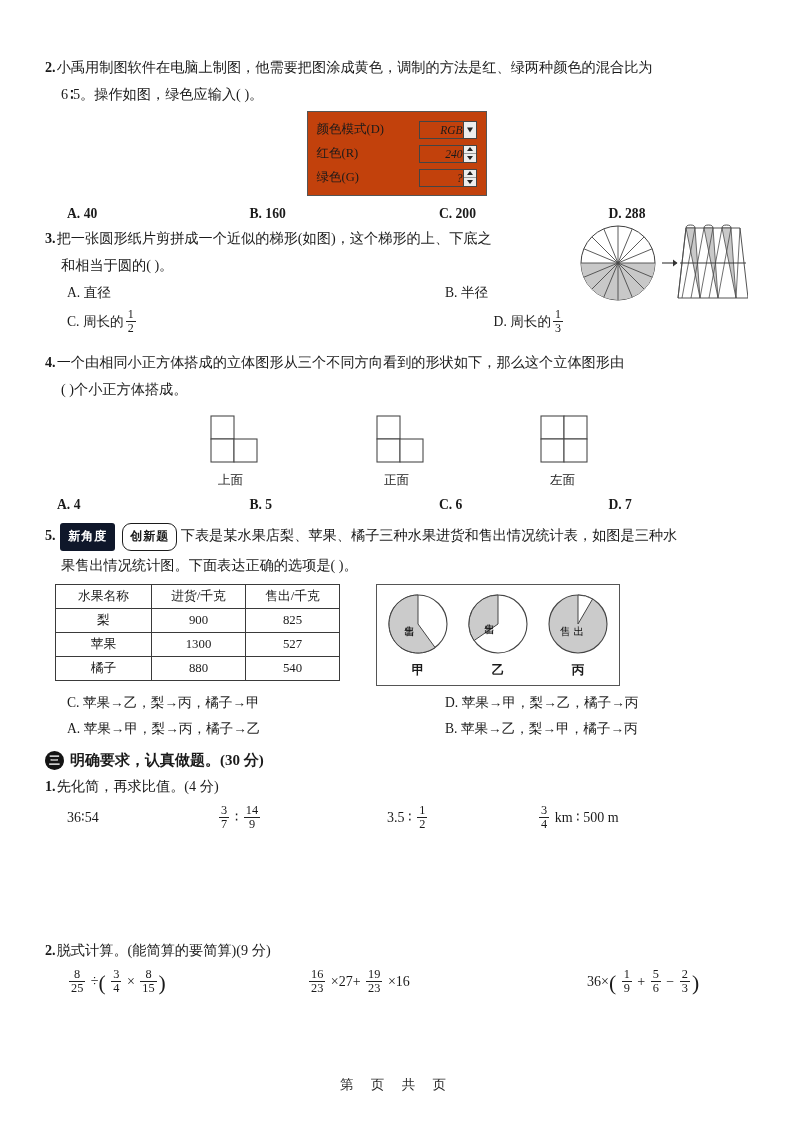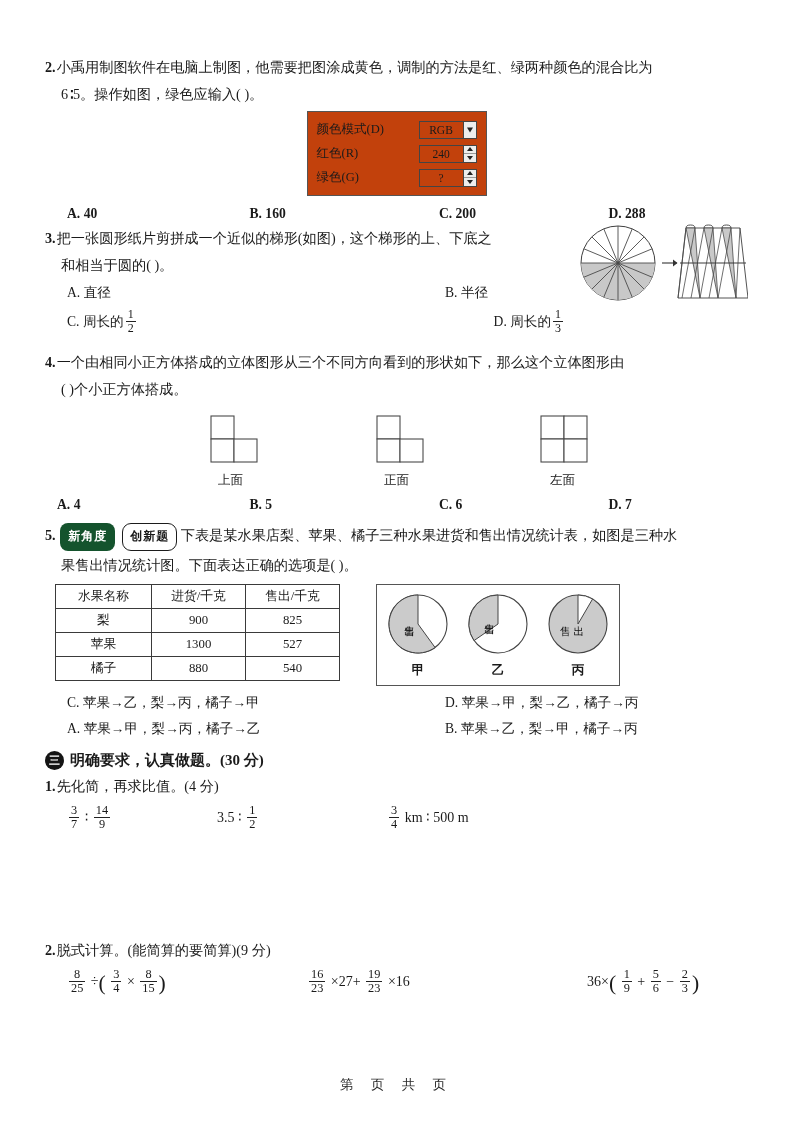--- a/index.html
+++ b/index.html
@@ -39,7 +39,7 @@
   .dlgrow:last-child{margin-bottom:0;}
   .dlglab{ font-size:12.5px; flex:1;}
   .dlgbox{ border:1px solid #444; height:16px; display:flex; align-items:stretch; width:56px;}
-  .dlgval{ flex:1; font-size:11.5px; text-align:center; line-height:16px;}
+  .dlgval{ flex:1; font-size:11.5px; text-align:right; line-height:16px;font-style:italic;}
   .dlgbtn{ width:12px; border-left:1px solid #444; position:relative; background:#ededed;}
   .caret{ position:absolute; left:50%; top:50%; transform:translate(-50%,-50%);
           width:0;height:0;border-left:3.5px solid transparent;border-right:3.5px solid transparent;border-top:5px solid #222;}

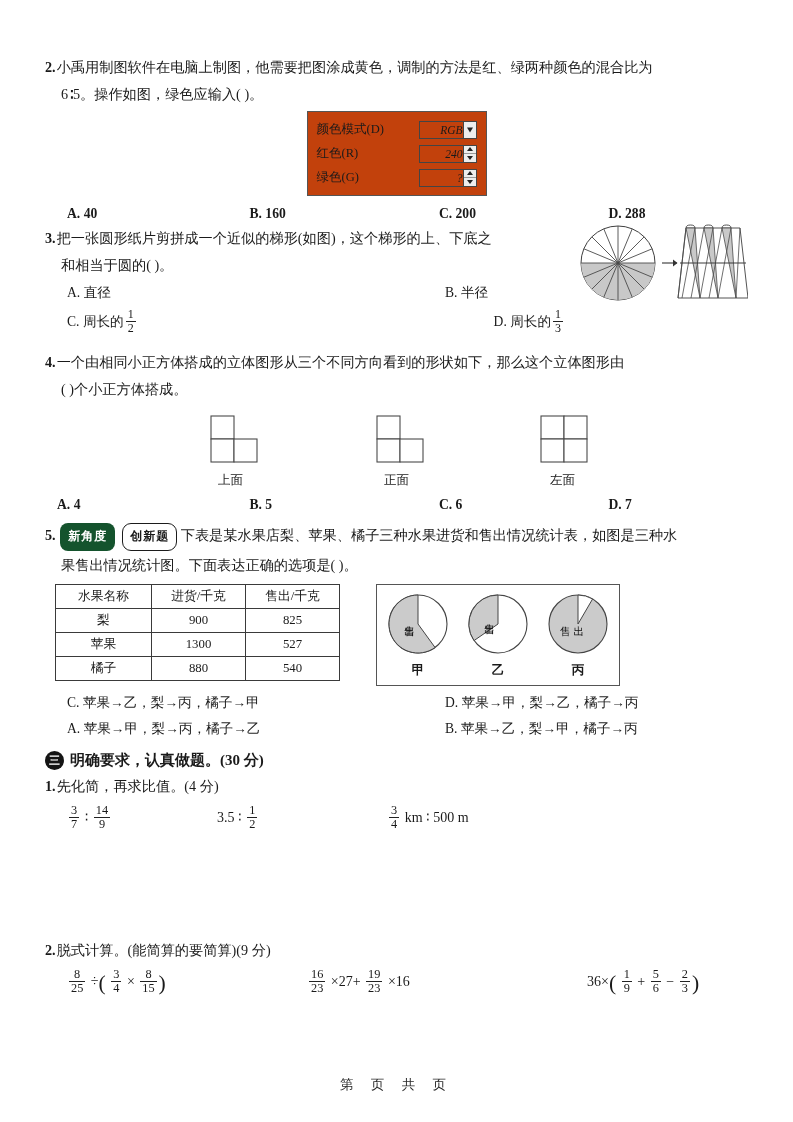--- a/index.html
+++ b/index.html
@@ -55,7 +55,7 @@
   .cube{ text-align:center;}
   .cube .lbl{ font-size:12.5px; margin-top:2px;}
   
-  .badge-dark{ display:inline-block;background:#14532d;color:#fff;border-radius:8px;
+  .badge-dark{ display:inline-block;background:#0f172a;color:#fff;border-radius:3px;
                padding:1px 8px 2px 8px;font-size:12px;font-weight:bold;letter-spacing:1px;}
   .badge-out{ display:inline-block;border:1.4px solid #1c1c1c;border-radius:9px;
               padding:0px 7px 1px 7px;font-size:12px;font-weight:bold;letter-spacing:1px;margin-left:7px;}

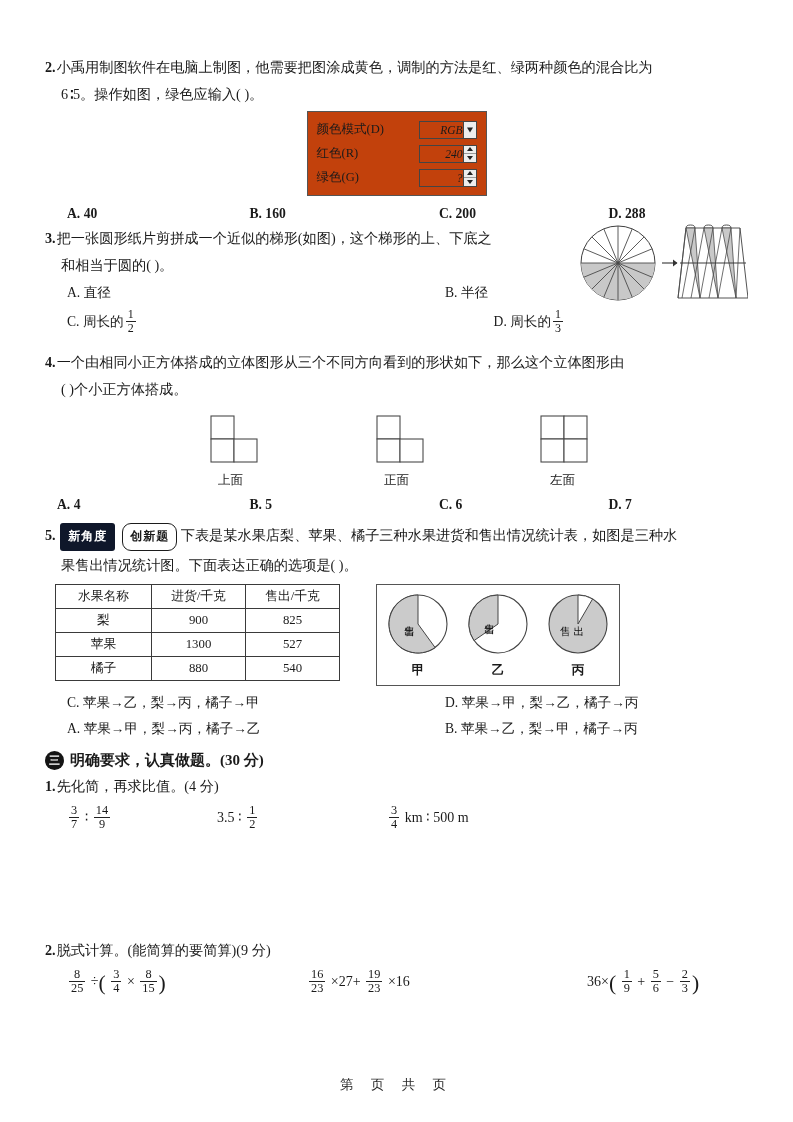--- a/index.html
+++ b/index.html
@@ -351,6 +351,7 @@
   </p>
 
   <div class="exprow gap1">
+    <div>36∶54</div>
     <div>
       <span class="fr"><span class="n">3</span><span class="d">7</span></span>
       <span>∶</span>

